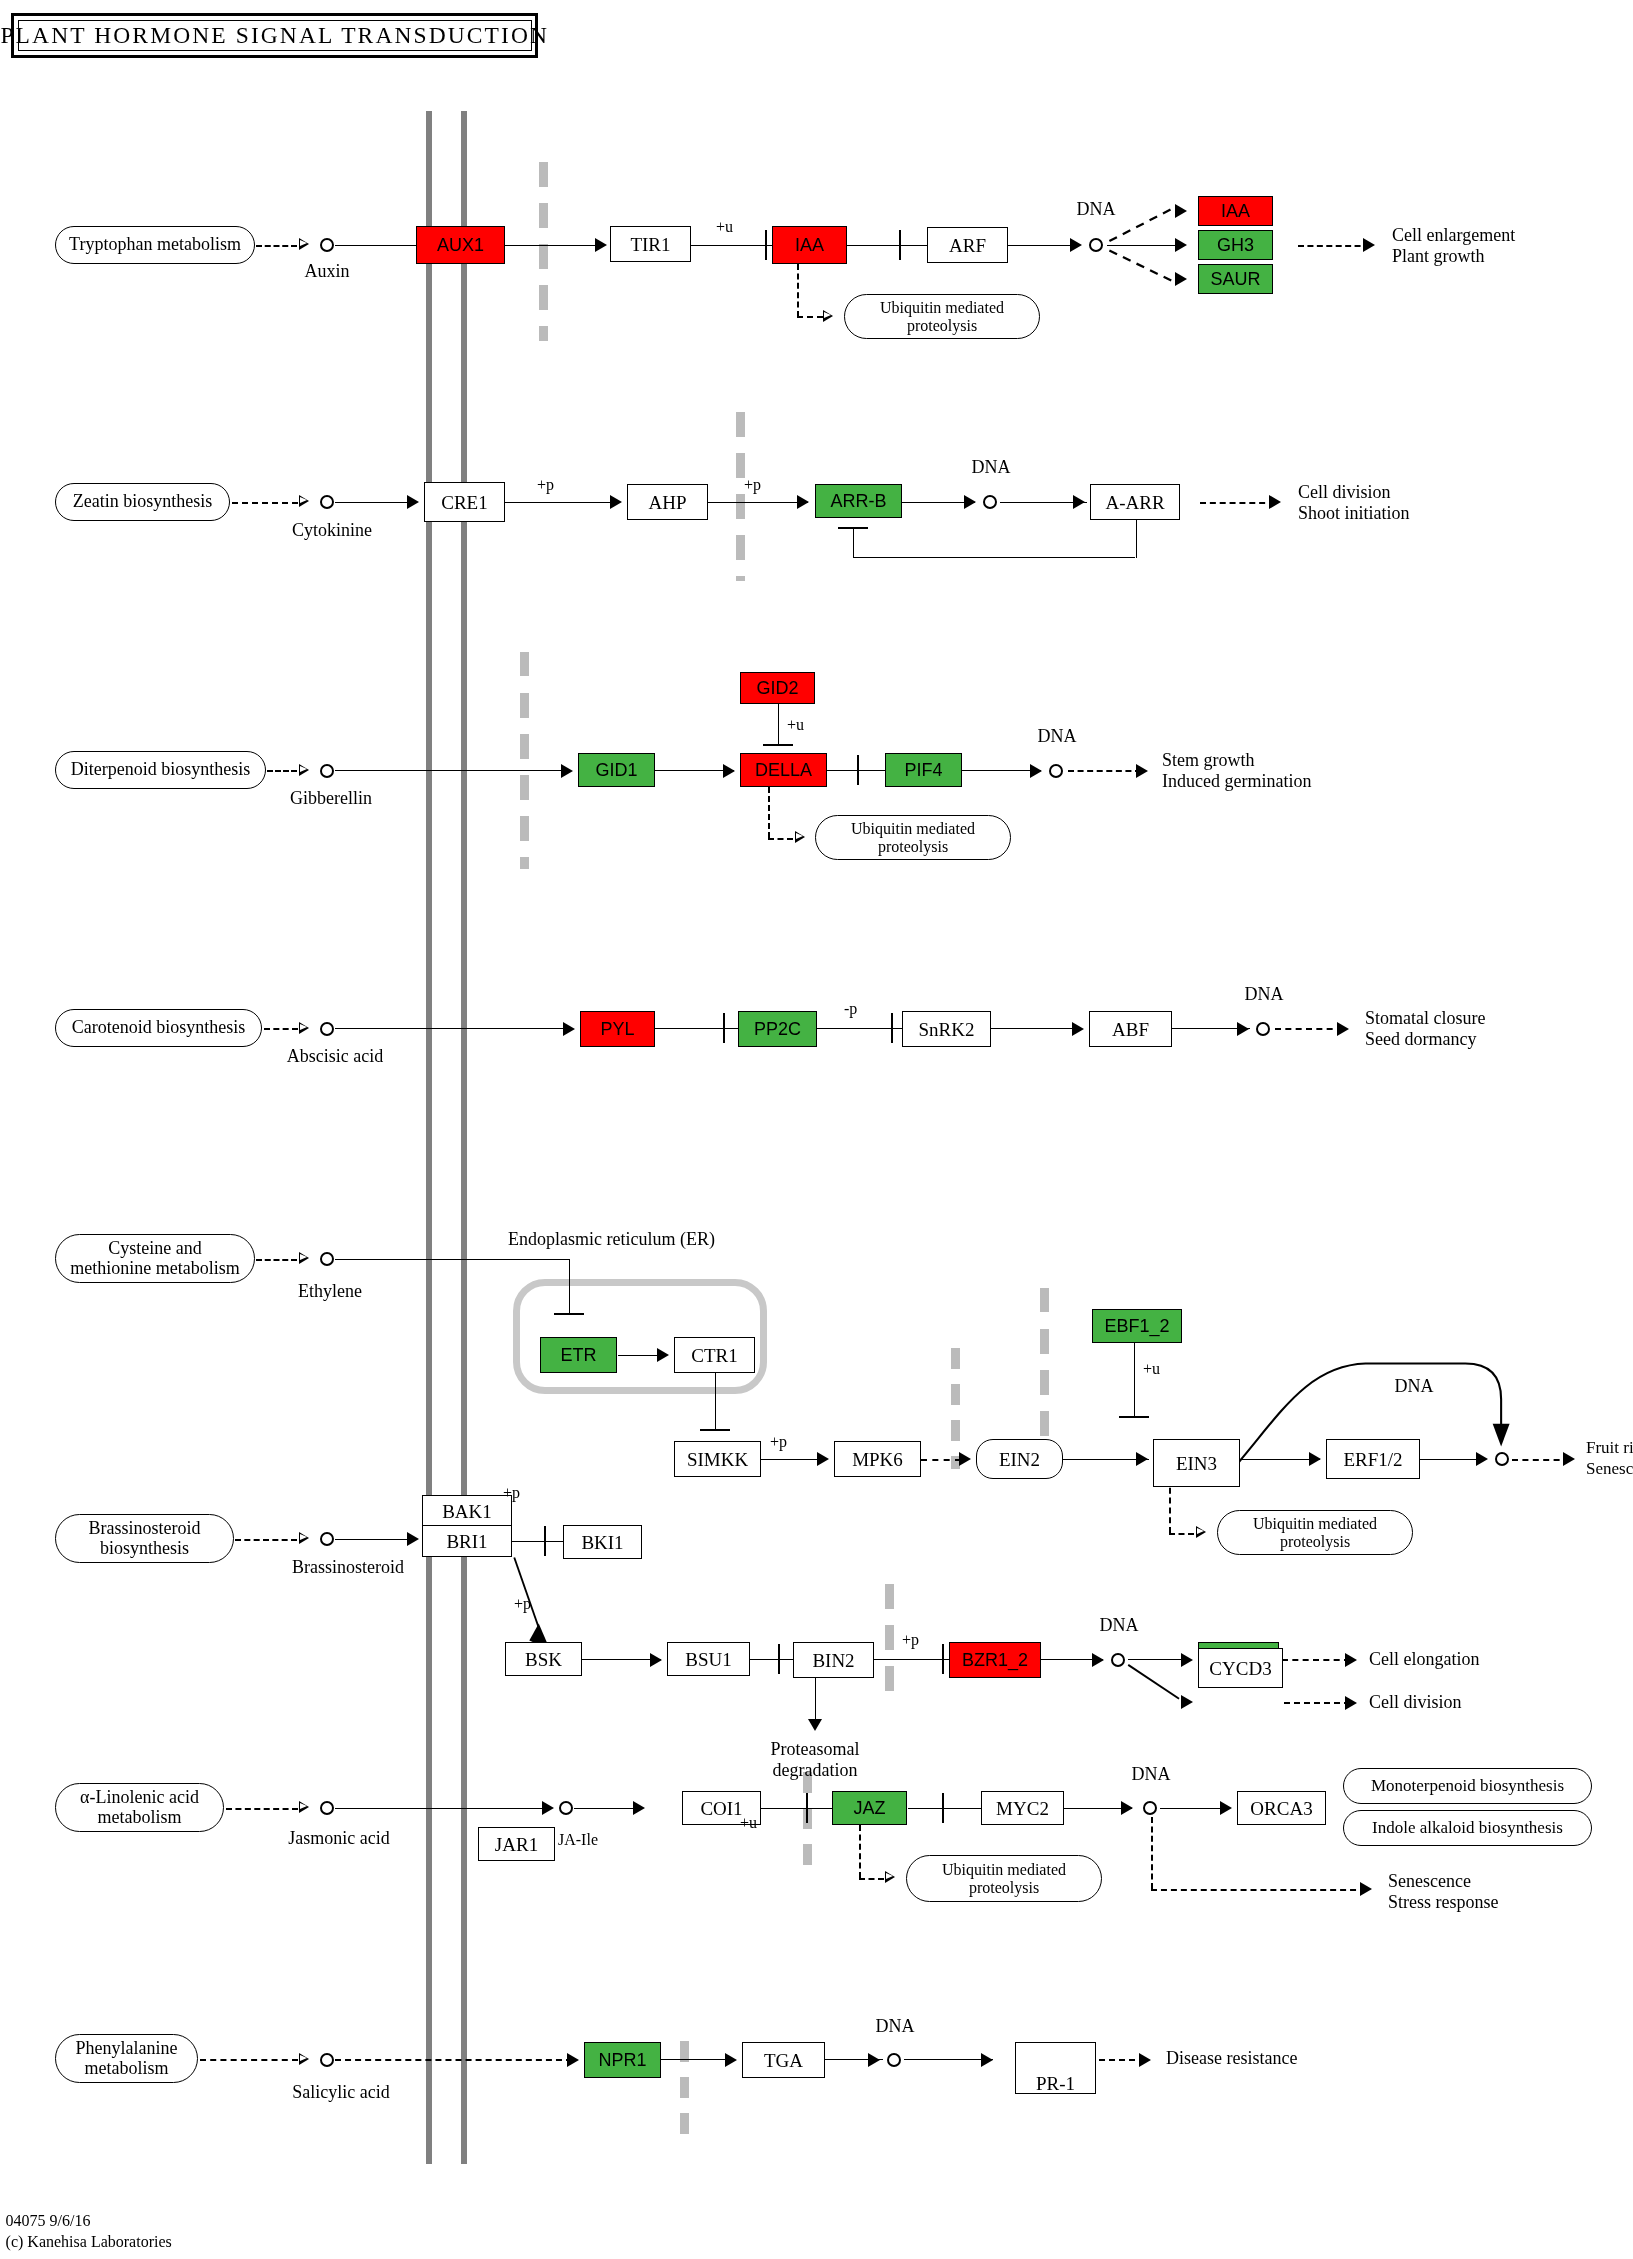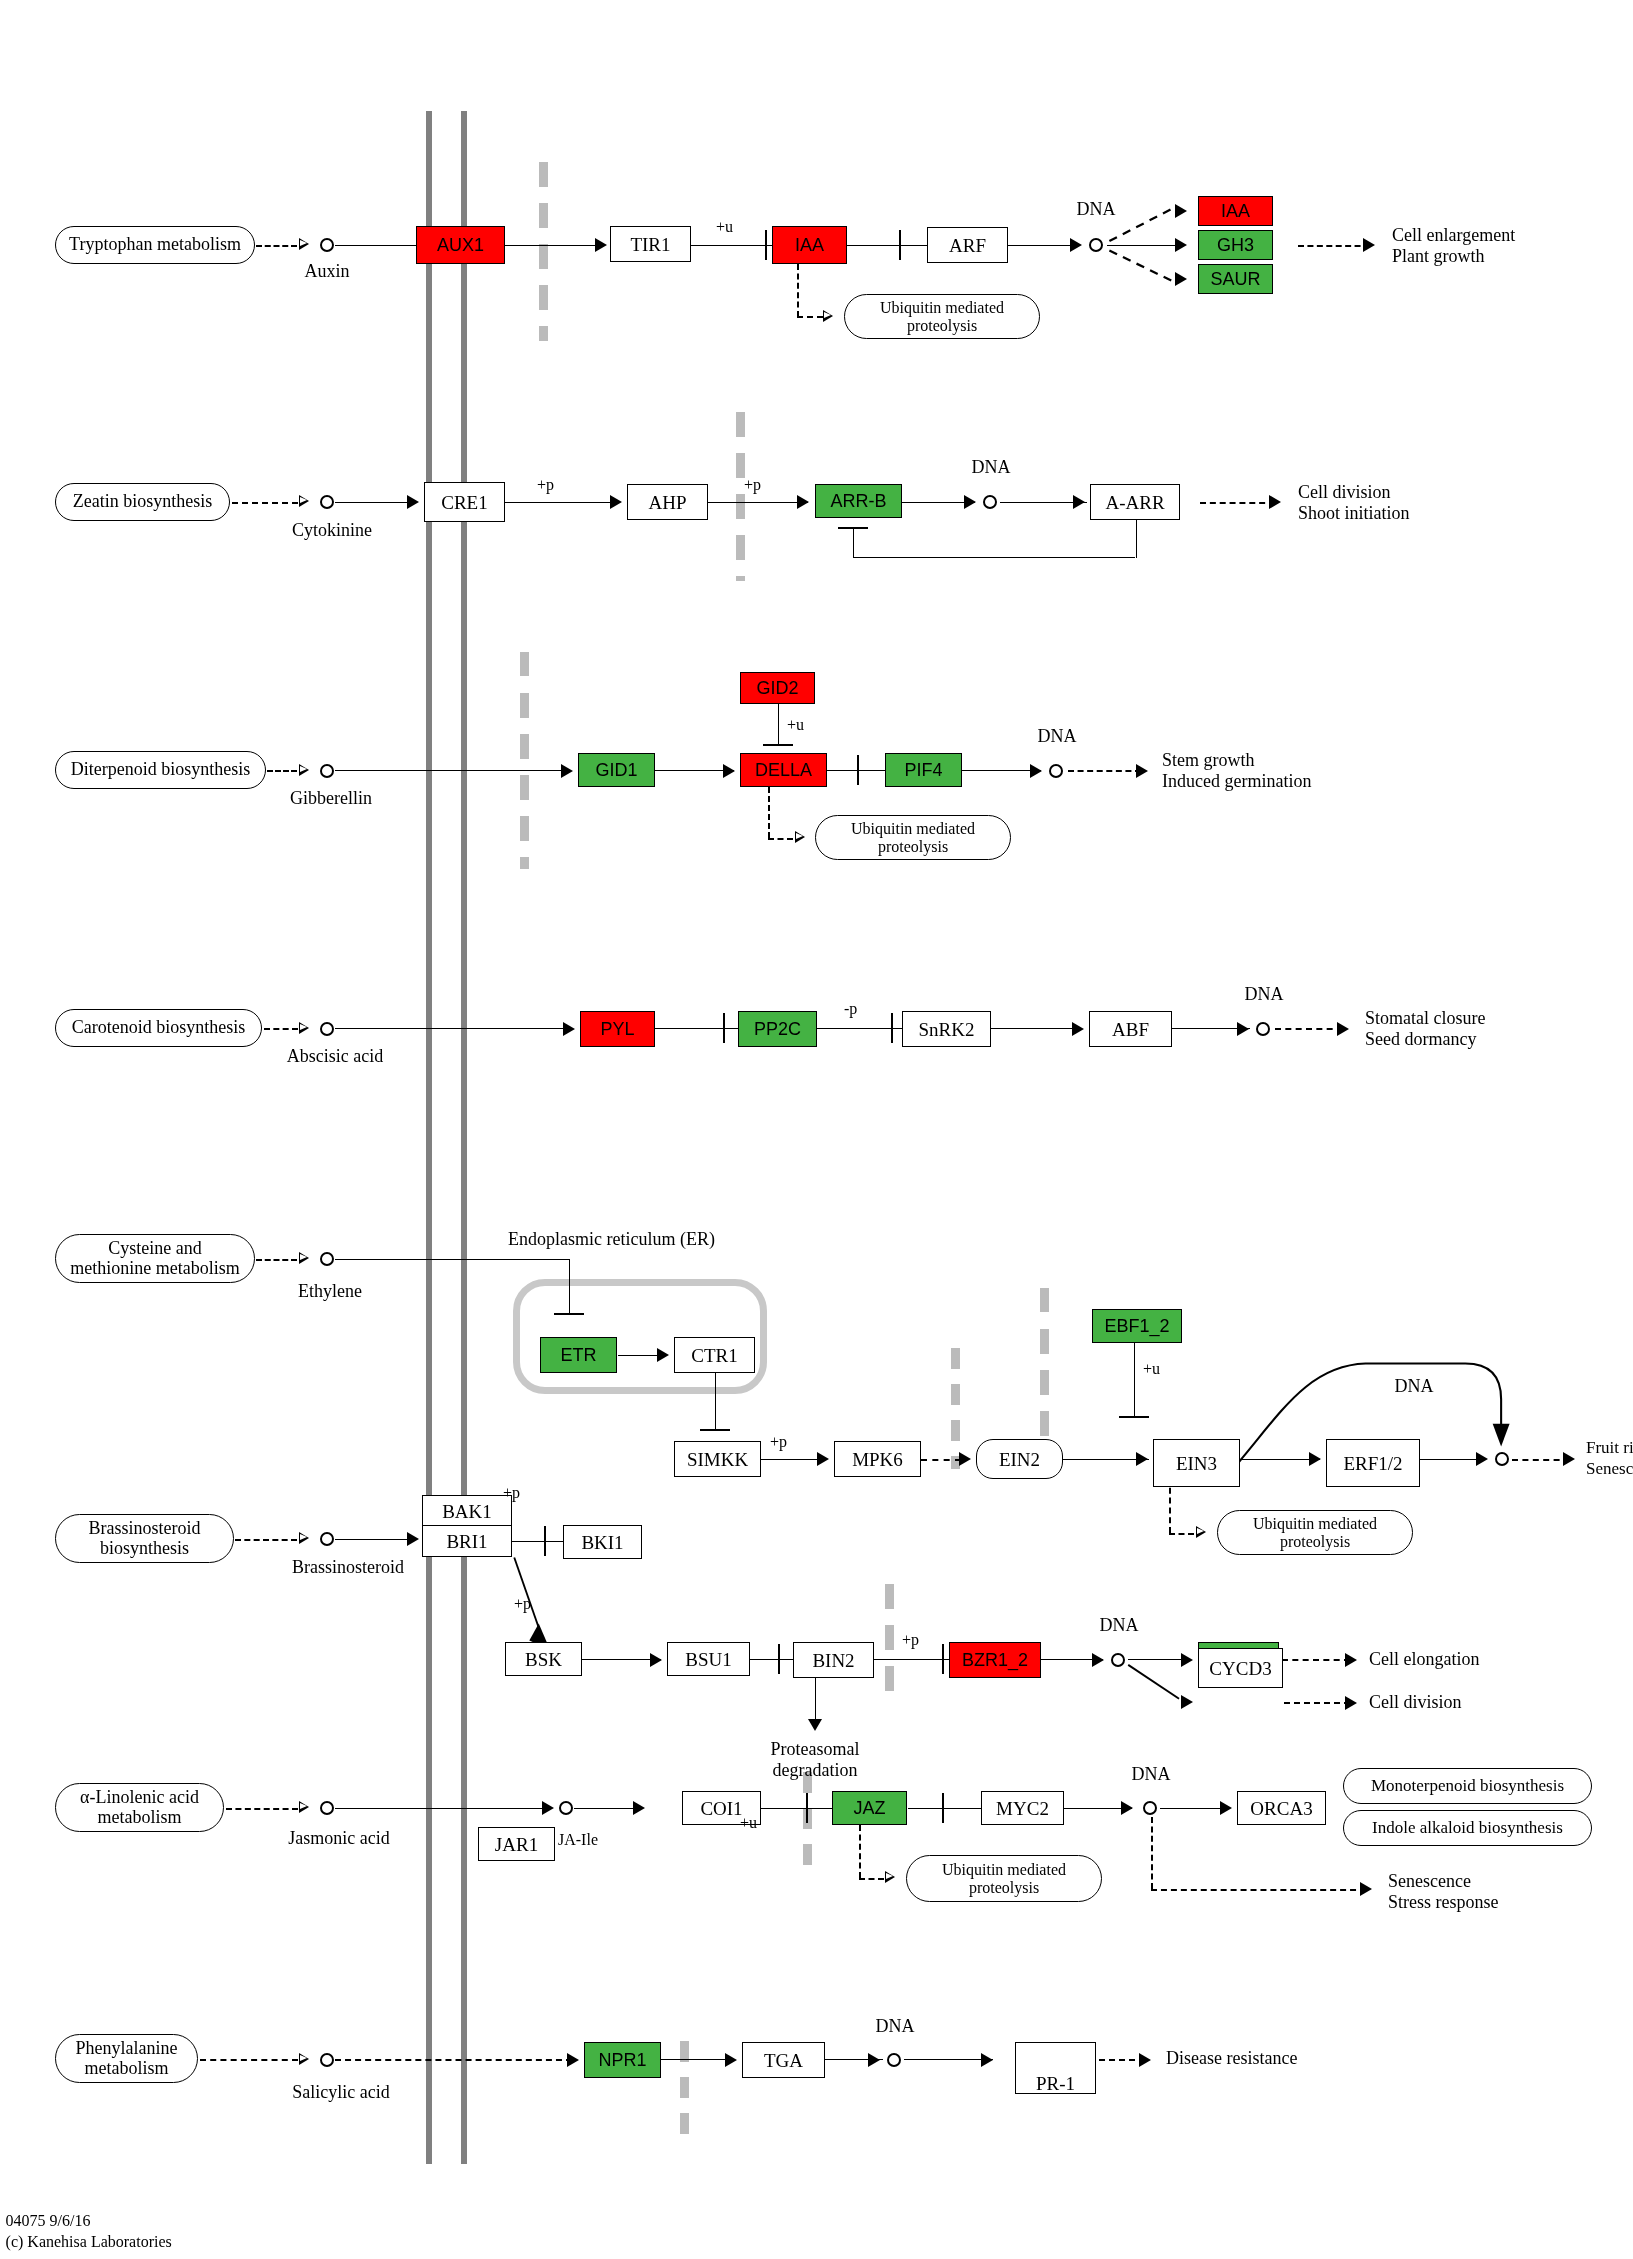--- a/index.html
+++ b/index.html
@@ -70,6 +70,11 @@
 
 <div id="canvas">
 
+  <div class="title-box">
+    <div class="title-inner">
+      <span class="title-text">PLANT  HORMONE  SIGNAL  TRANSDUCTION</span>
+    </div>
+  </div>
 
   <div class="membrane" style="left:426px;top:111px;height:2053px;"></div>
   <div class="membrane" style="left:461px;top:111px;height:2053px;"></div>

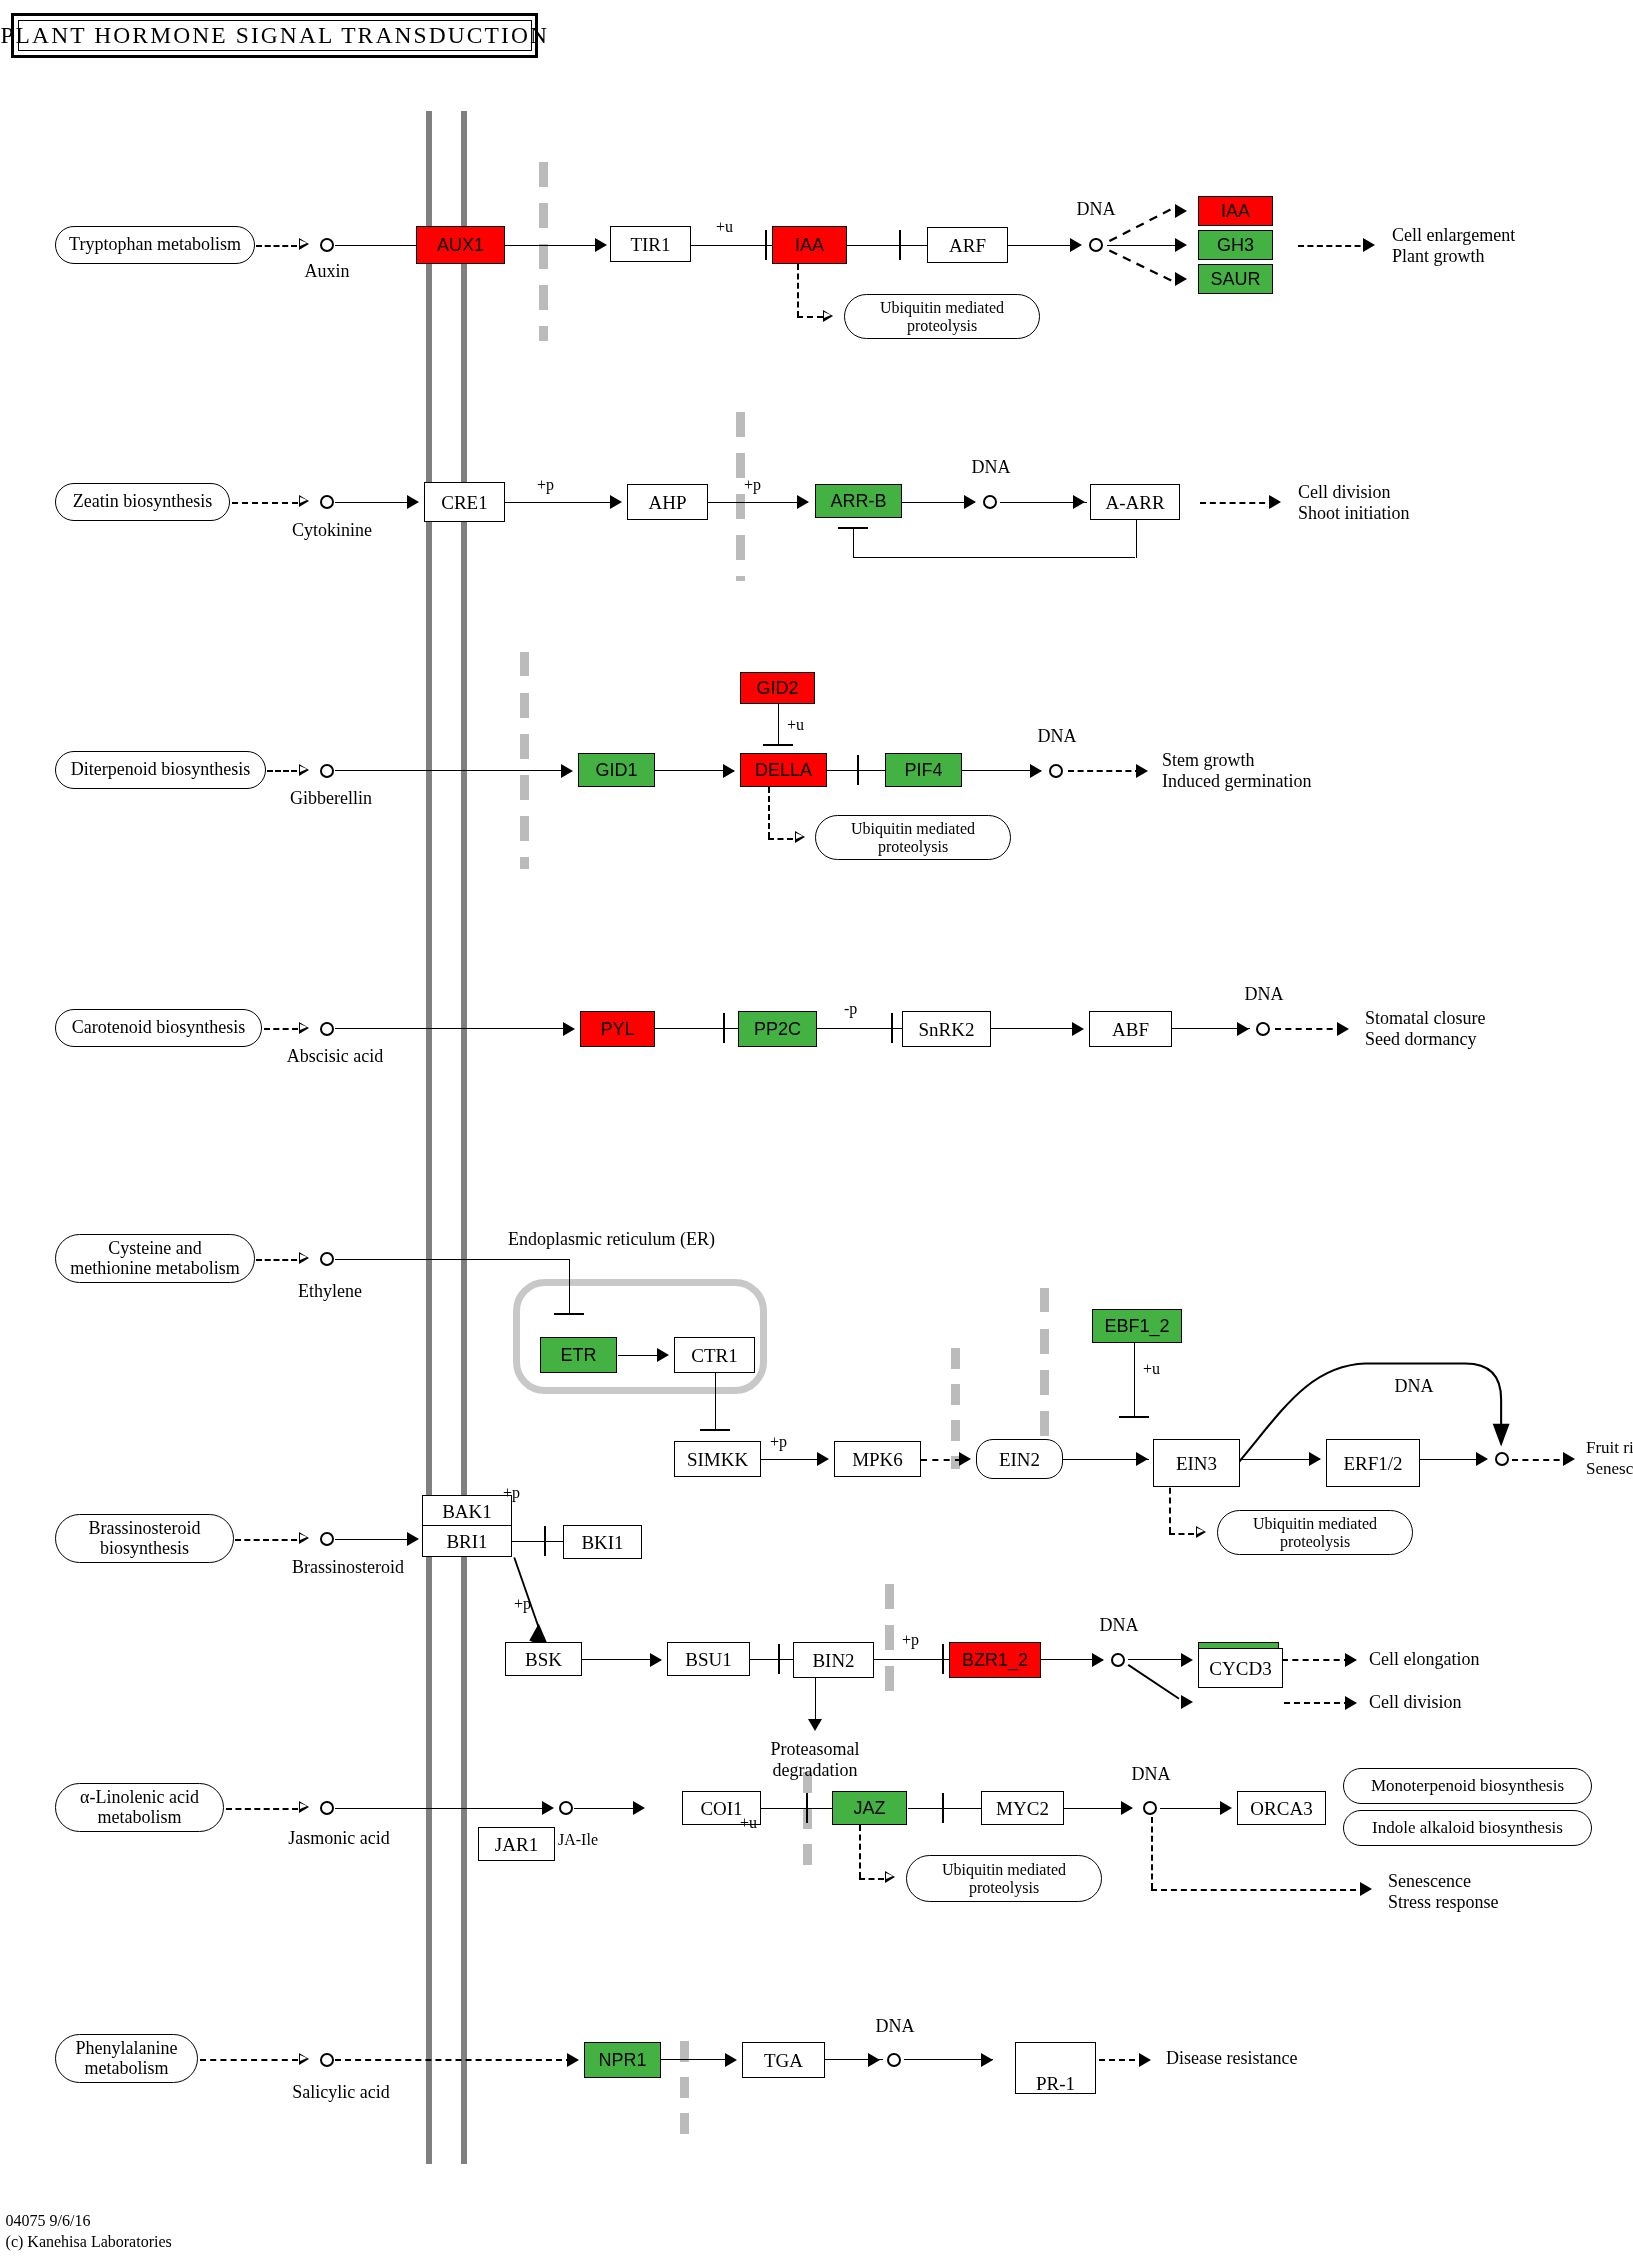--- a/index.html
+++ b/index.html
@@ -322,7 +322,7 @@
   <div class="lbl sm" style="left:1143px;top:1360px;">+u</div>
   <div class="h" style="left:1239px;top:1459px;width:81px;"></div>
   <div class="ar r" style="left:1309px;top:1452px;"></div>
-  <div class="node" style="left:1326px;top:1439px;width:94px;height:48px;">
+  <div class="node" style="left:1326px;top:1439px;width:94px;height:40px;">
     <span>ERF1/2</span>
   </div>
   <div class="h" style="left:1420px;top:1459px;width:66px;"></div>

